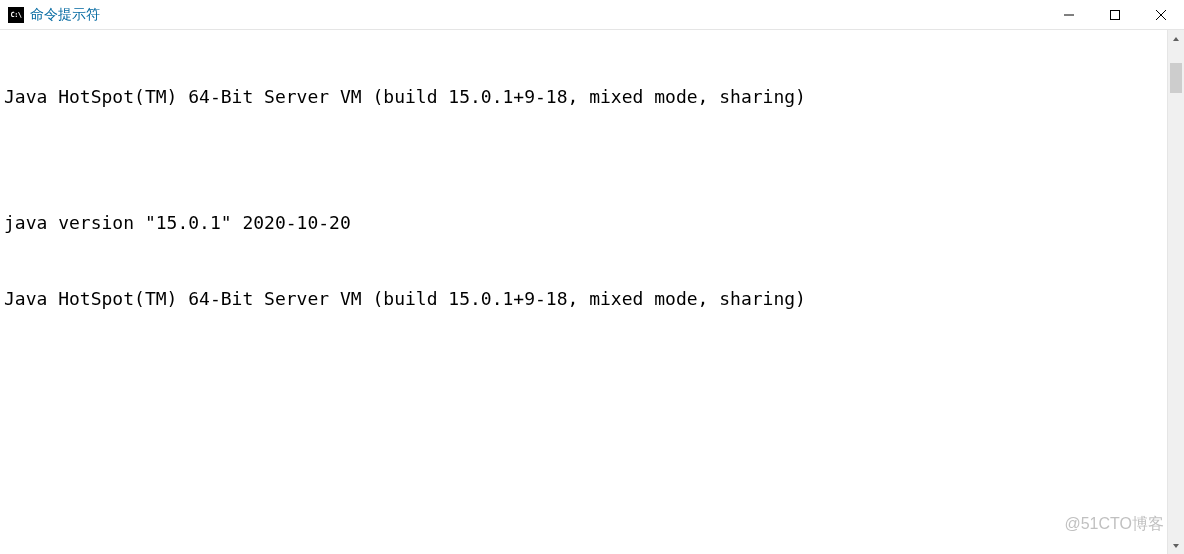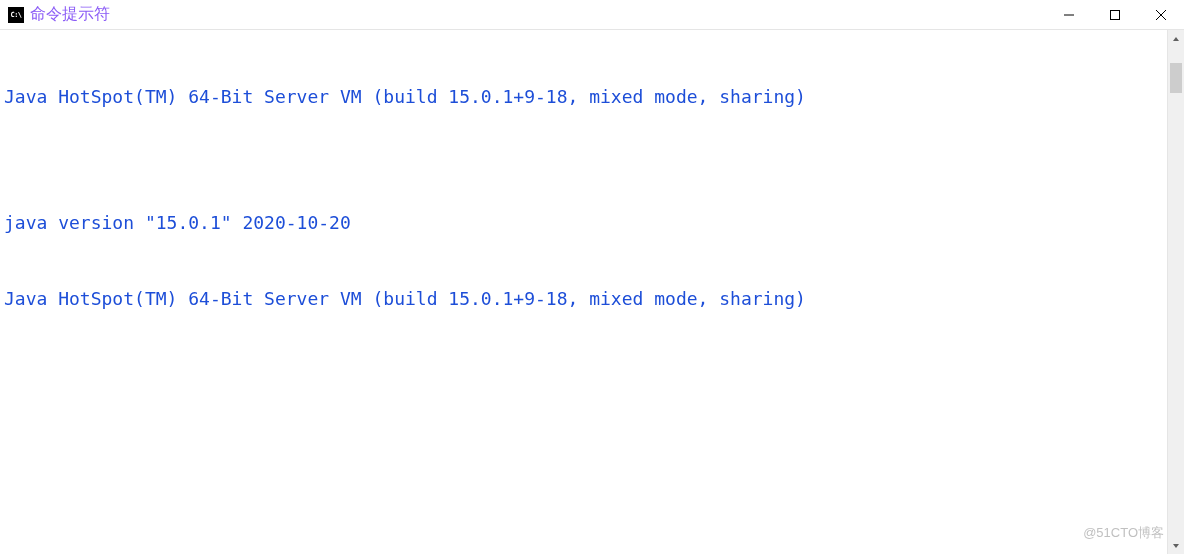--- a/index.html
+++ b/index.html
@@ -43,8 +43,8 @@
       letter-spacing: -0.5px;
     }
     .title-text {
-      font-size: 16px;
-      color: #8b5cf6;
+      font-size: 14px;
+      color: #0369a1;
     }
     .window-controls {
       display: flex;

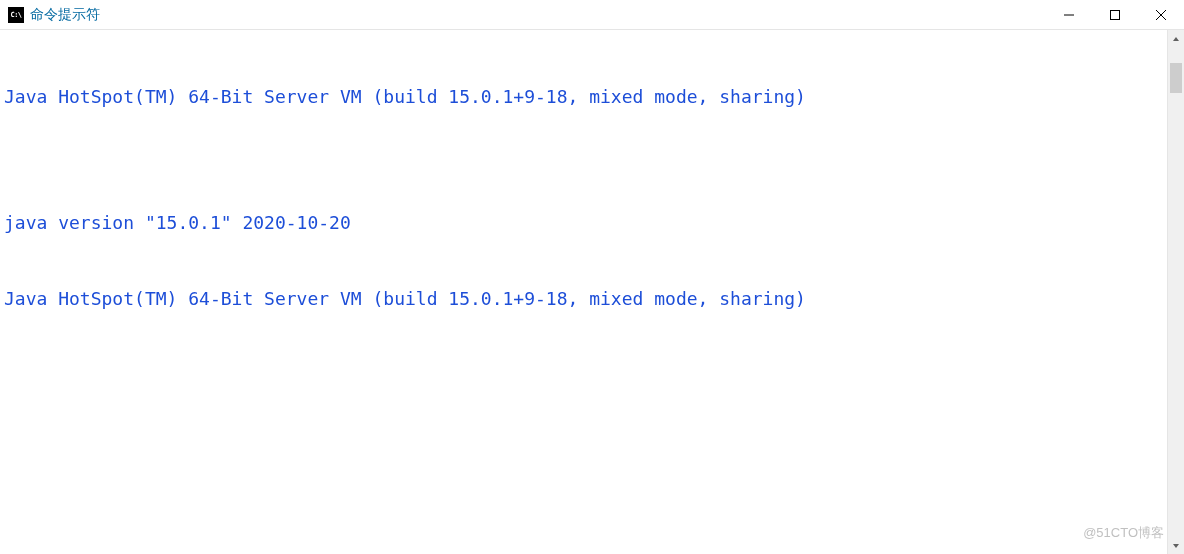--- a/index.html
+++ b/index.html
@@ -71,7 +71,7 @@
       font-family: "NSimSun", "SimSun", "Consolas", monospace;
       font-size: 18px;
       line-height: 1.4;
-      color: #1d4ed8;
+      color: #000000;
       white-space: pre;
       overflow: hidden;
     }

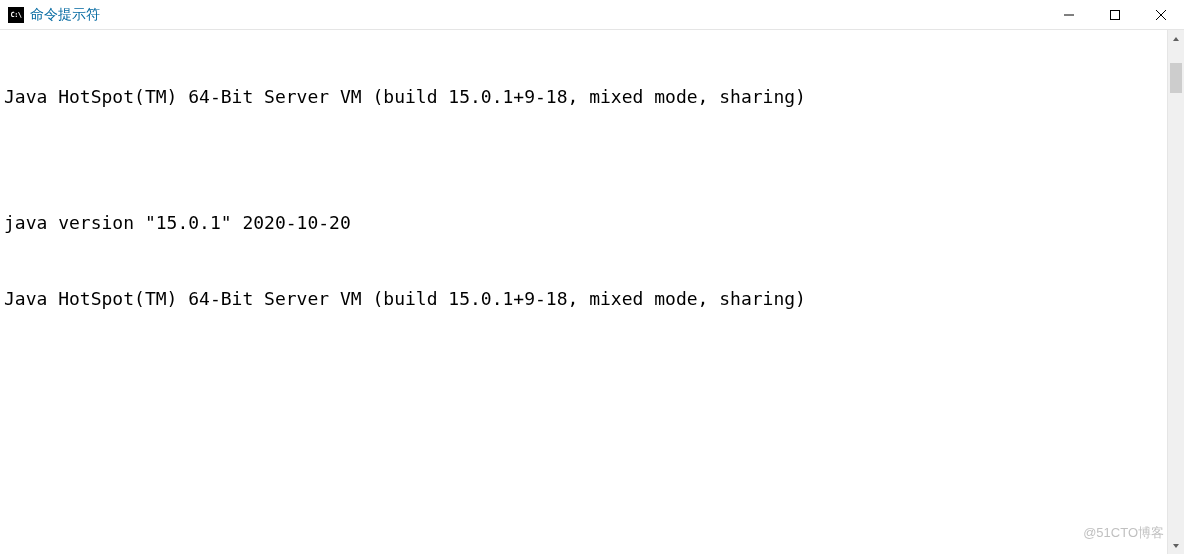--- a/index.html
+++ b/index.html
@@ -105,9 +105,9 @@
     }
     .watermark {
       position: absolute;
-      bottom: 12px;
+      bottom: 19px;
       right: 20px;
-      font-size: 13px;
+      font-size: 16px;
       color: rgba(150,150,150,0.6);
       font-family: sans-serif;
     }

